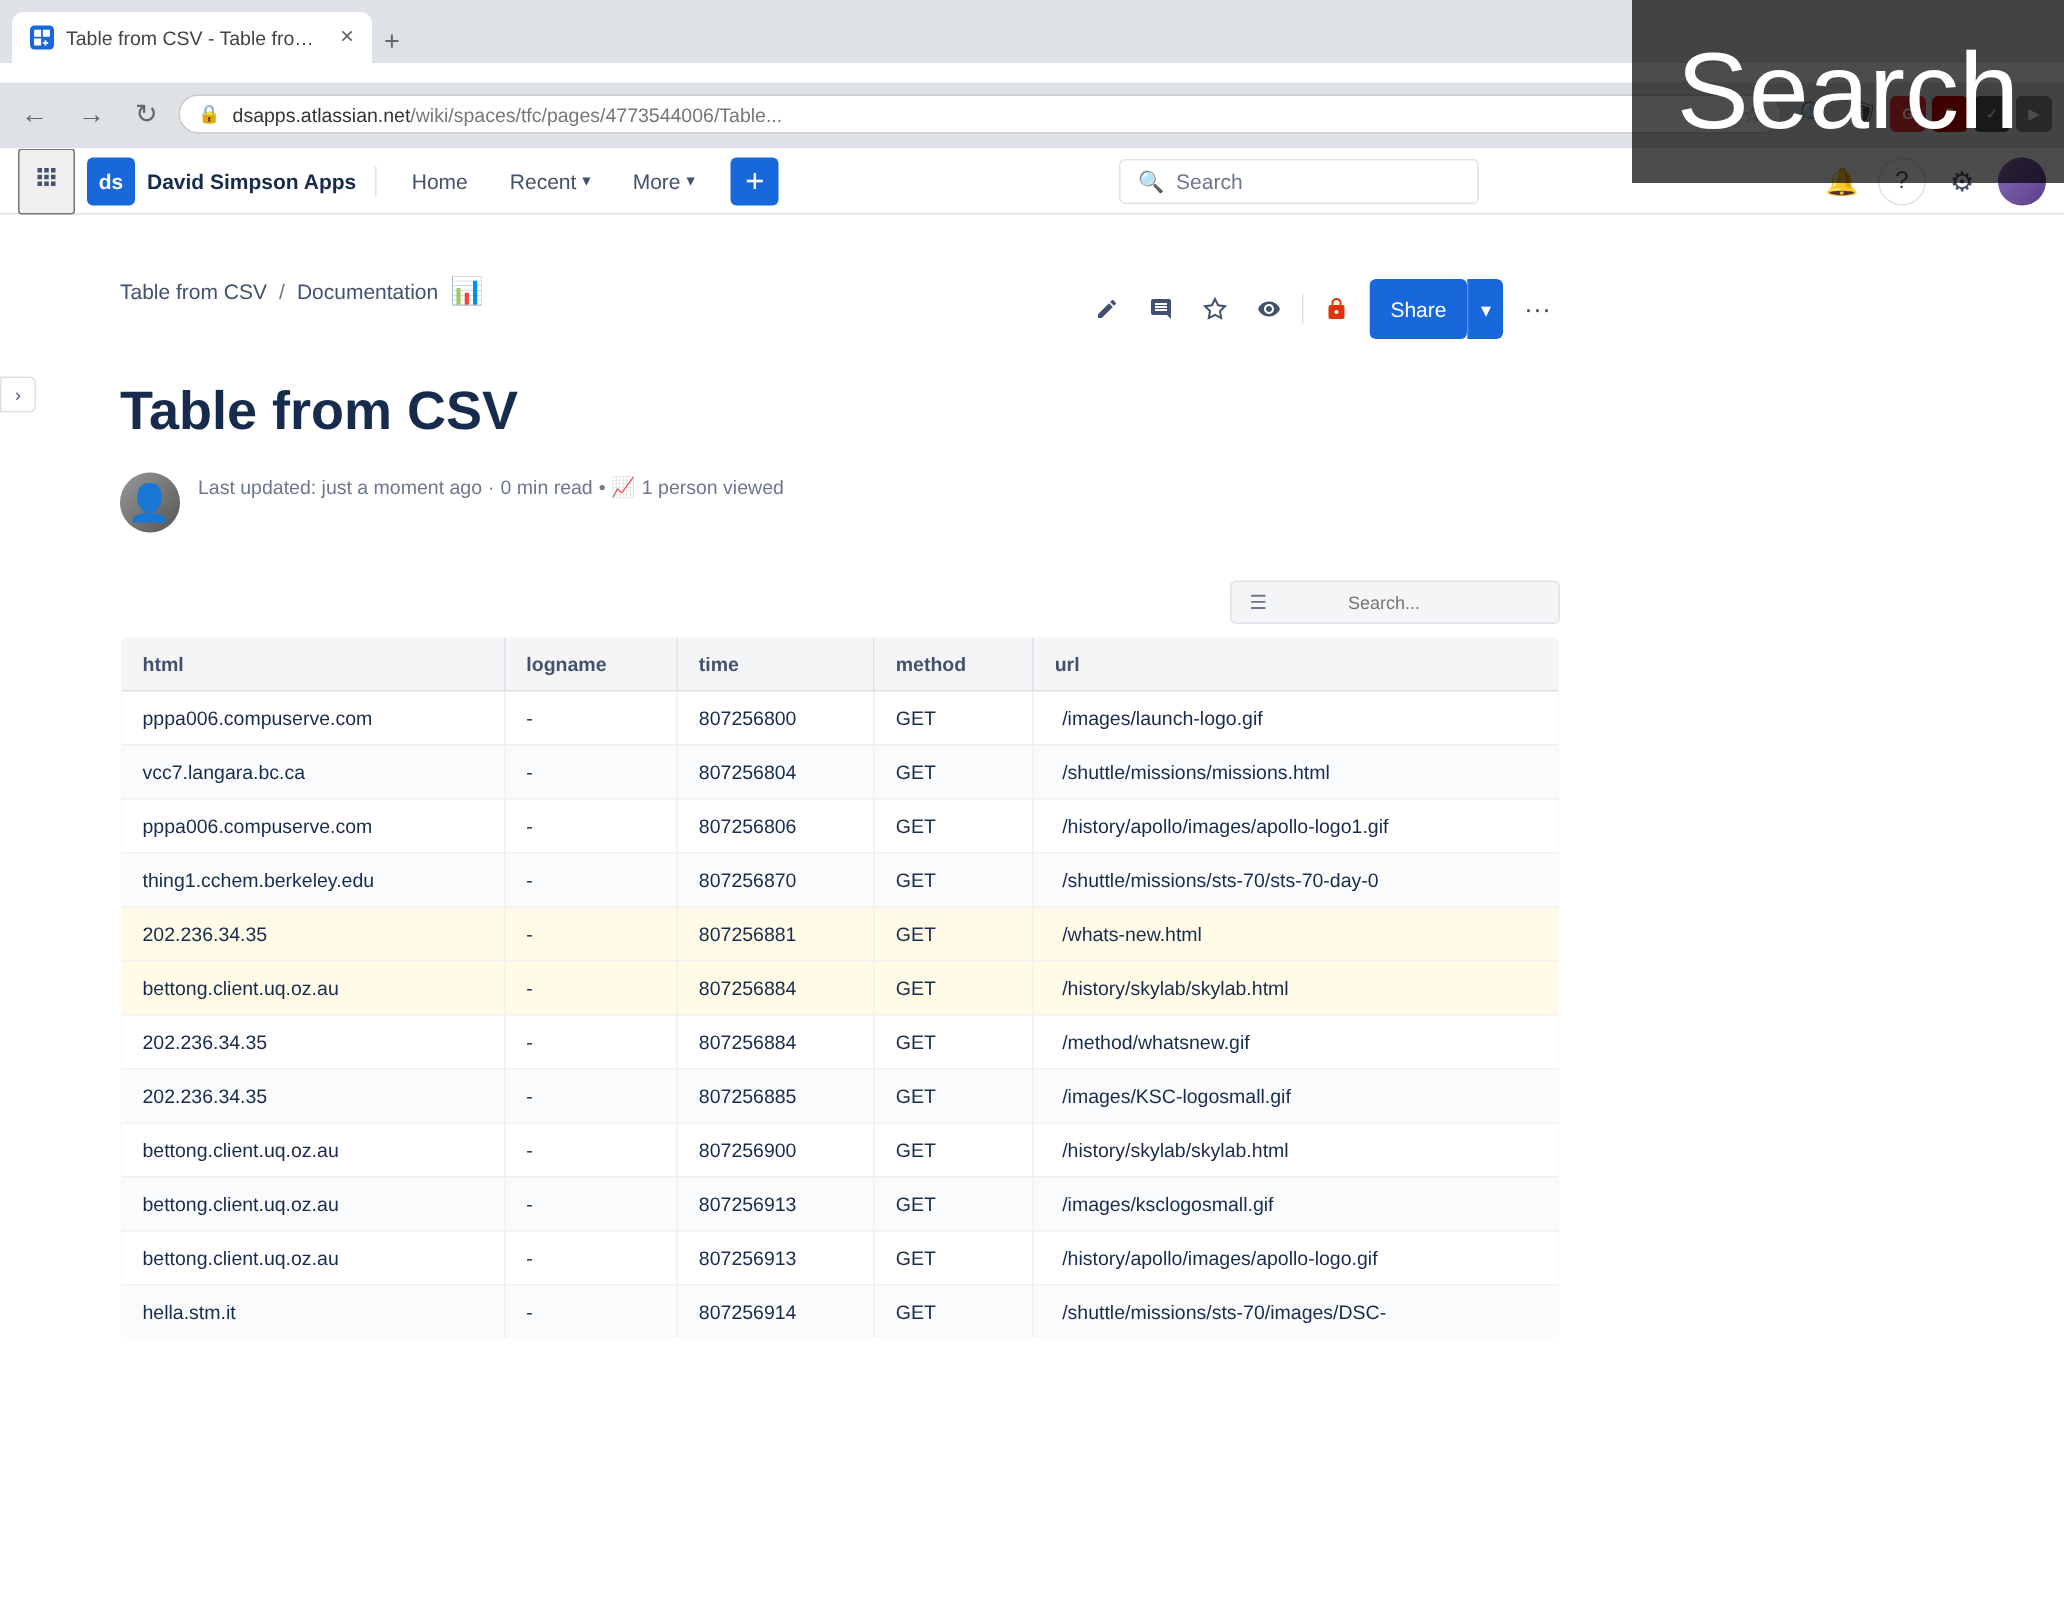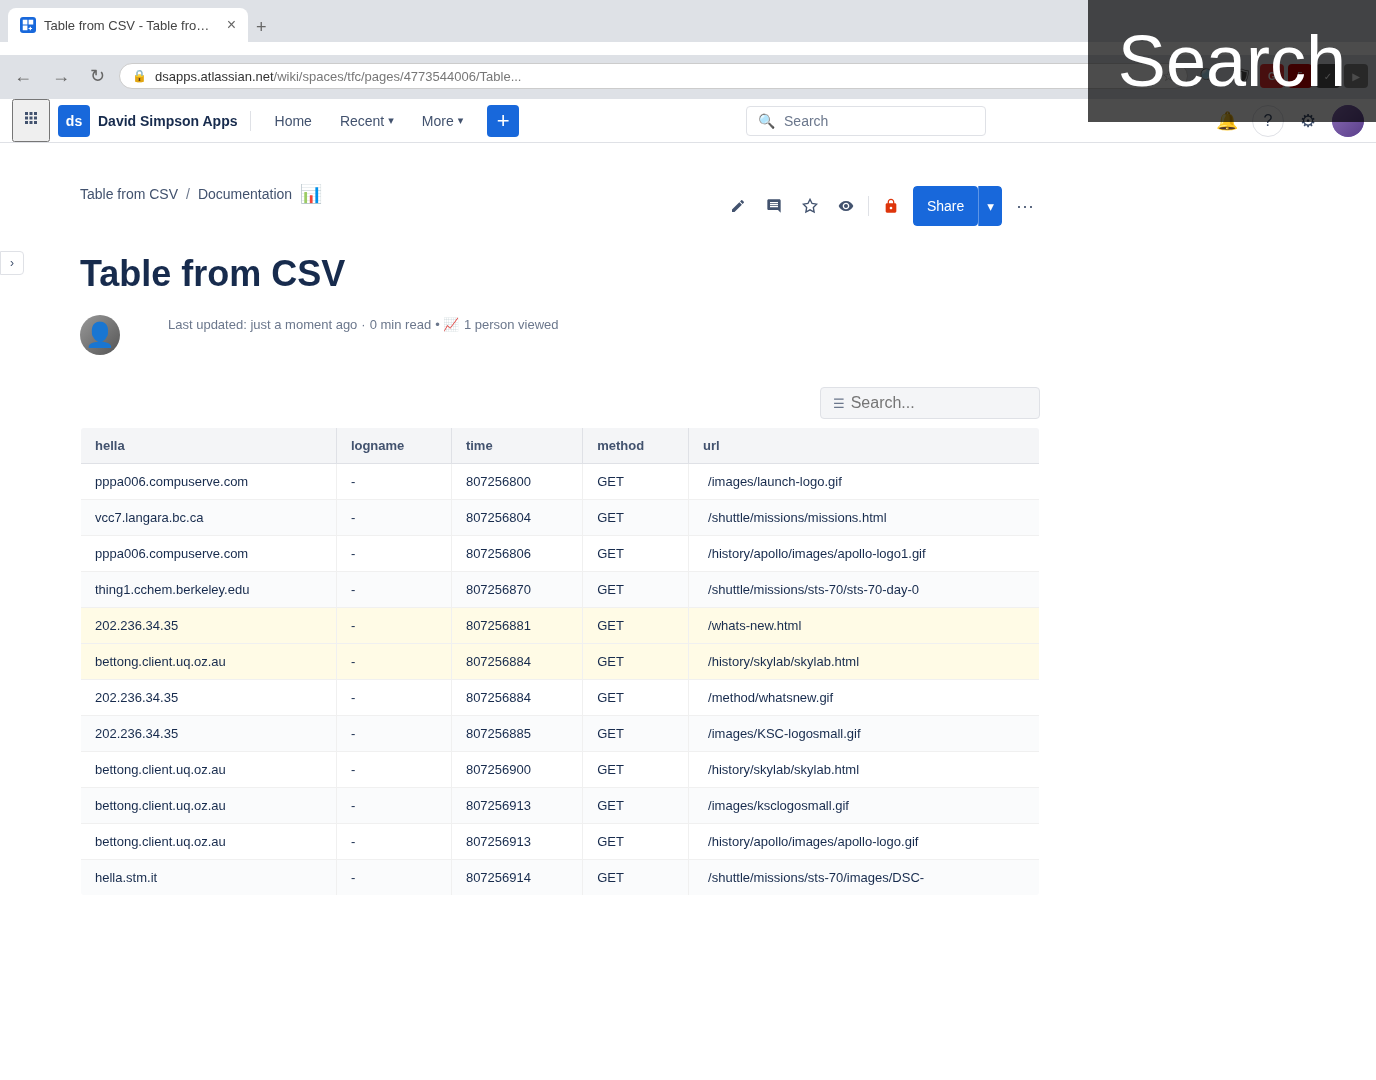--- a/index.html
+++ b/index.html
@@ -81,7 +81,7 @@
     .author-avatar-img { width: 40px; height: 40px; border-radius: 50%; background: linear-gradient(135deg, #a0a0a0, #606060); display: flex; align-items: center; justify-content: center; font-size: 11px; color: white; }
     .author-details { font-size: 13px; color: #6b778c; line-height: 1.6; }
     .author-name { color: #172b4d; font-weight: 500; }
-    .author-meta { display: flex; gap: 4px; margin-left: 36px; }
+    .author-meta { display: flex; gap: 4px; }
     .view-icon { color: #6b778c; }
 
     

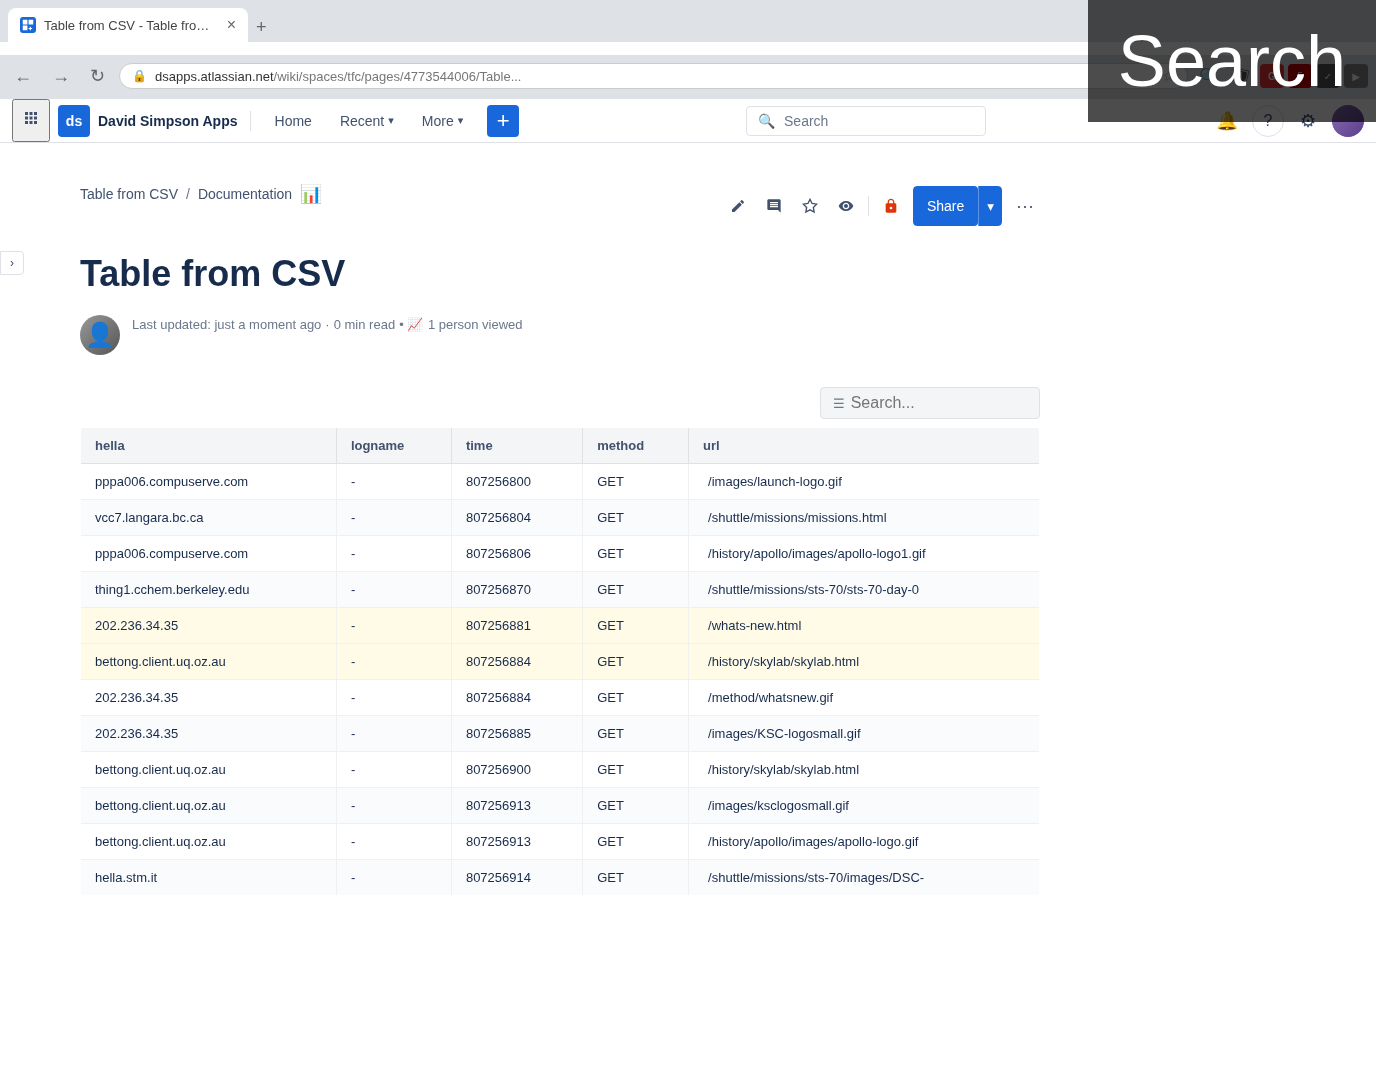--- a/index.html
+++ b/index.html
@@ -268,7 +268,7 @@
     <div class="table-search-wrapper">
       <div class="table-search">
         <span>☰</span>
-        <input type="text" style="border: none; background: transparent; outline: none; font-size: 16px; color: rgb(107, 119, 140); width: 100%;" placeholder="Search...">
+        <input type="text" style="border: none; background: transparent; outline: none; font-size: 12px; color: rgb(107, 119, 140); width: 100%; margin-left: 48px;" placeholder="Search...">
       </div>
     </div>
 

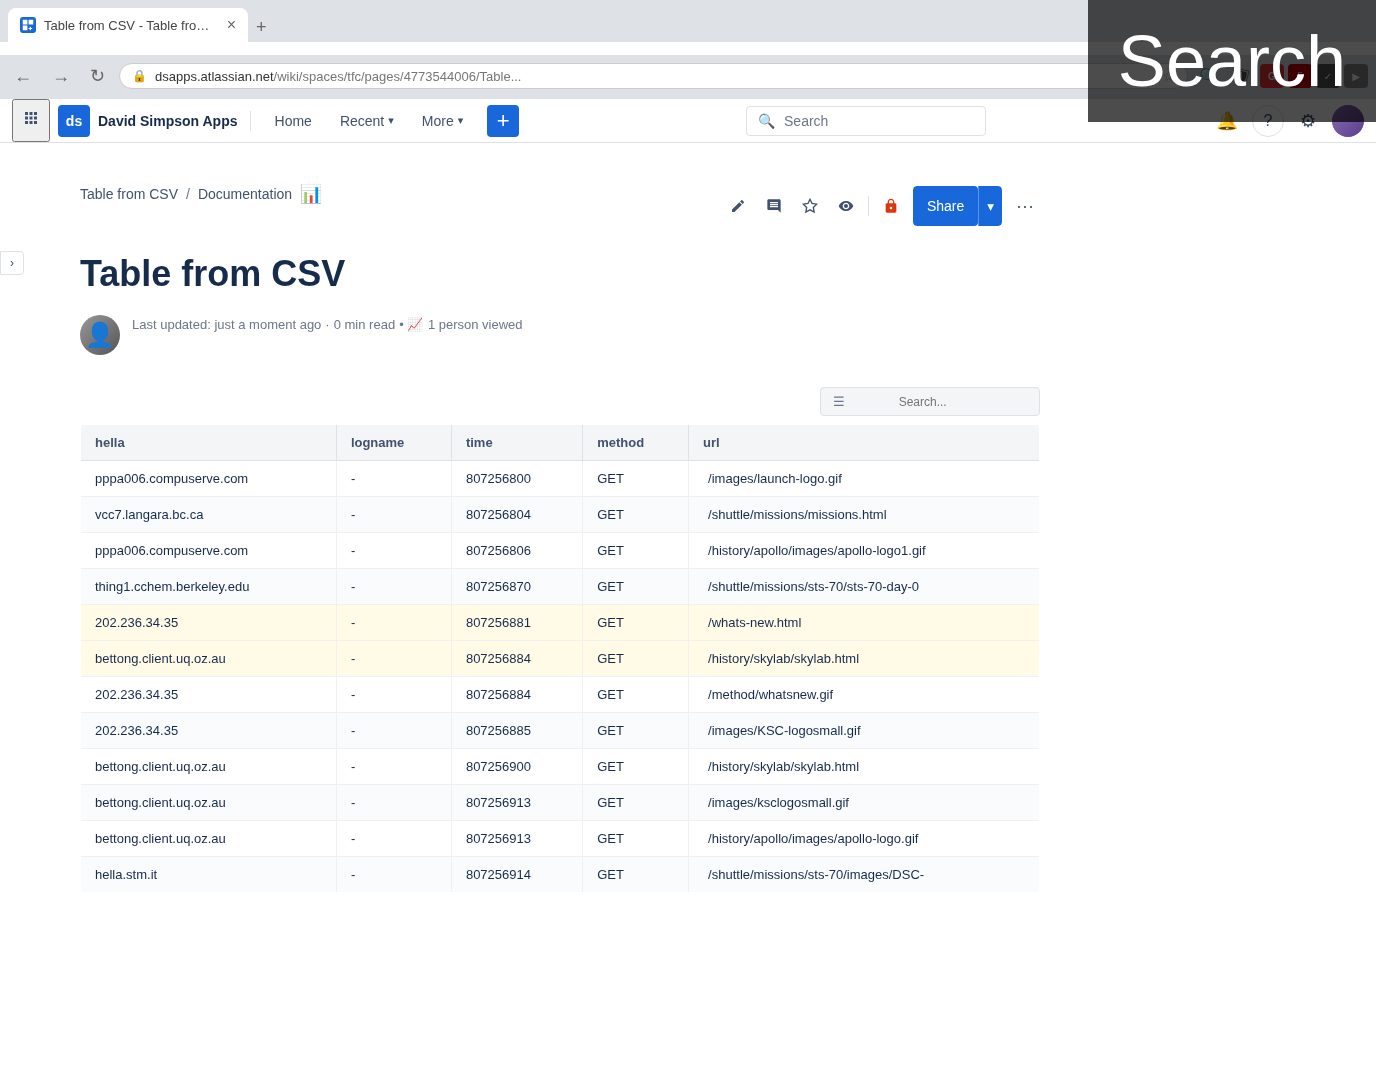--- a/index.html
+++ b/index.html
@@ -275,7 +275,7 @@
     <table class="data-table">
       <thead>
         <tr>
-          <th>hella</th>
+          <th>html</th>
           <th>logname</th>
           <th>time</th>
           <th>method</th>

